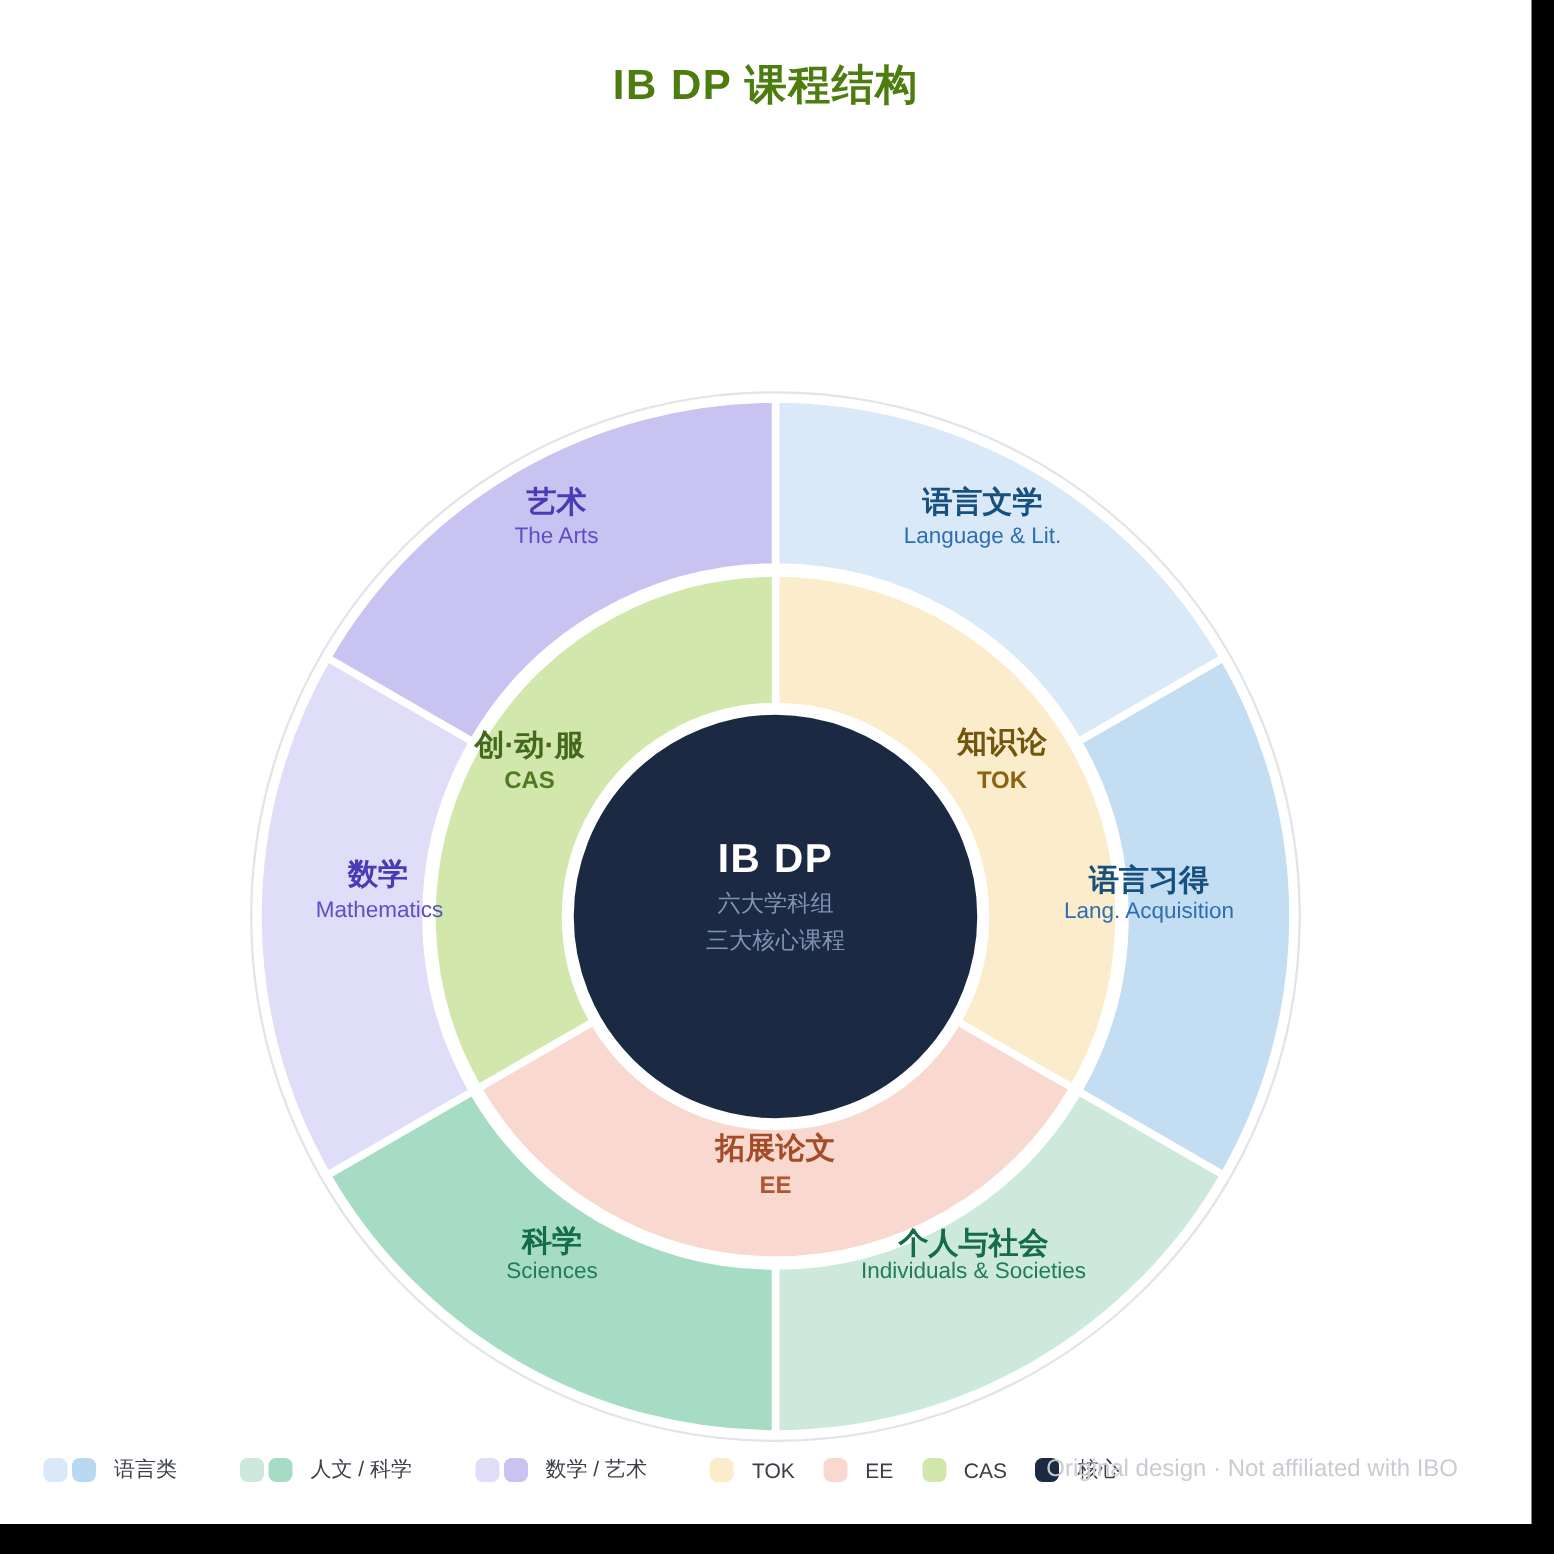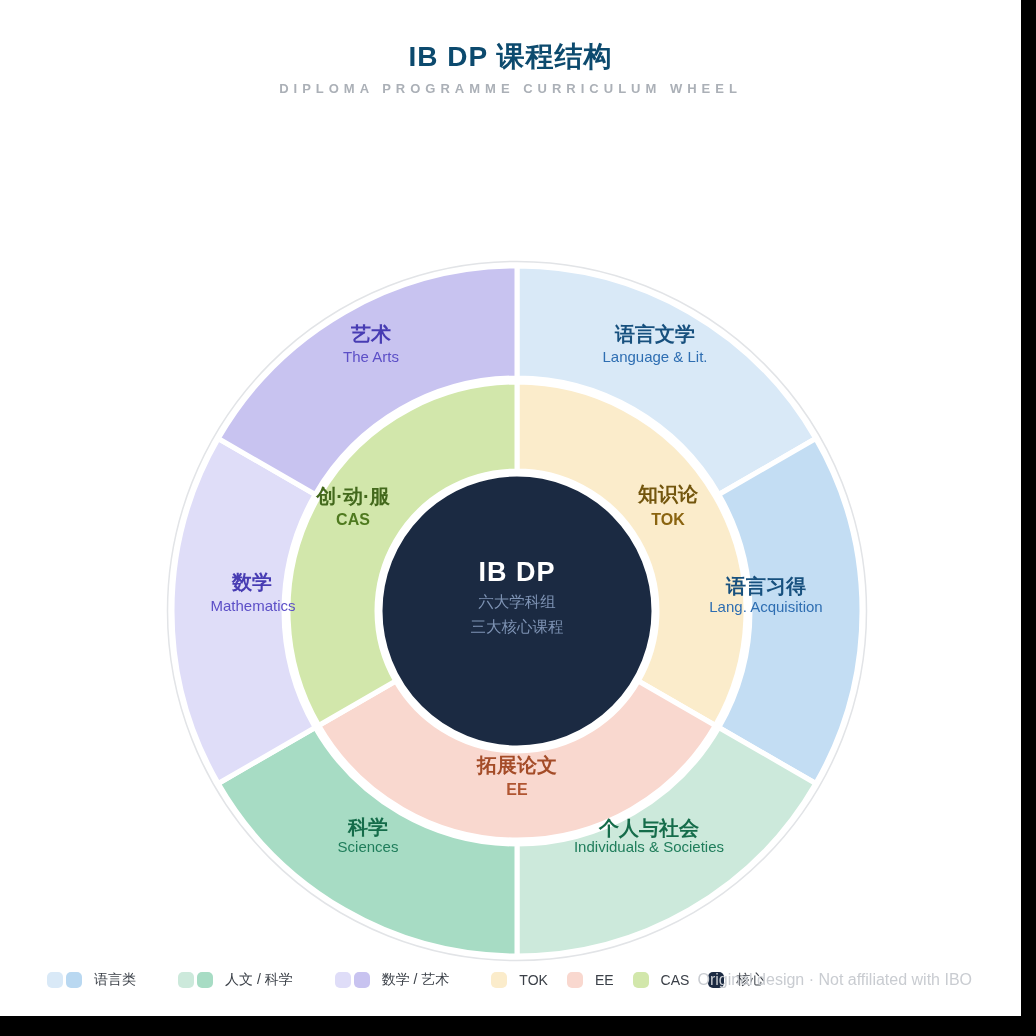--- a/index.html
+++ b/index.html
@@ -19,7 +19,7 @@
   header{position:absolute;top:42px;left:0;width:100%;text-align:center;}
   h1{
     margin:0;font-size:28px;line-height:30px;font-weight:bold;
-    color:#0c4a6e;letter-spacing:1px;
+    color:#4d7c0f;letter-spacing:1px;
   }
   .subtitle{
     margin-top:9px;font-size:13px;color:#abb0b7;

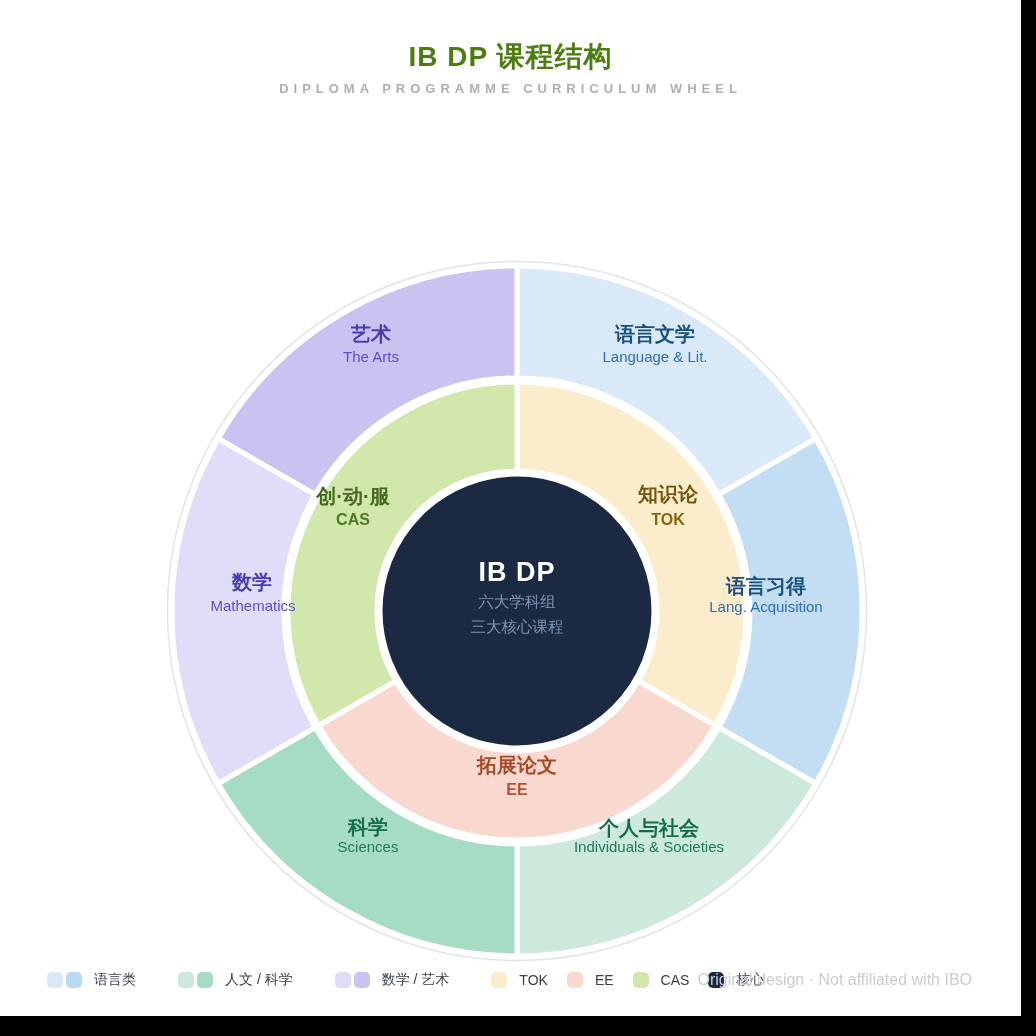--- a/index.html
+++ b/index.html
@@ -62,7 +62,6 @@
 <div class="page">
   <header>
     <h1>IB DP 课程结构</h1>
-    <div class="subtitle">DIPLOMA PROGRAMME CURRICULUM WHEEL</div>
   </header>
 
   <svg id="wheel-svg" viewBox="0 0 1021 1016" width="1021" height="1016" xmlns="http://www.w3.org/2000/svg">

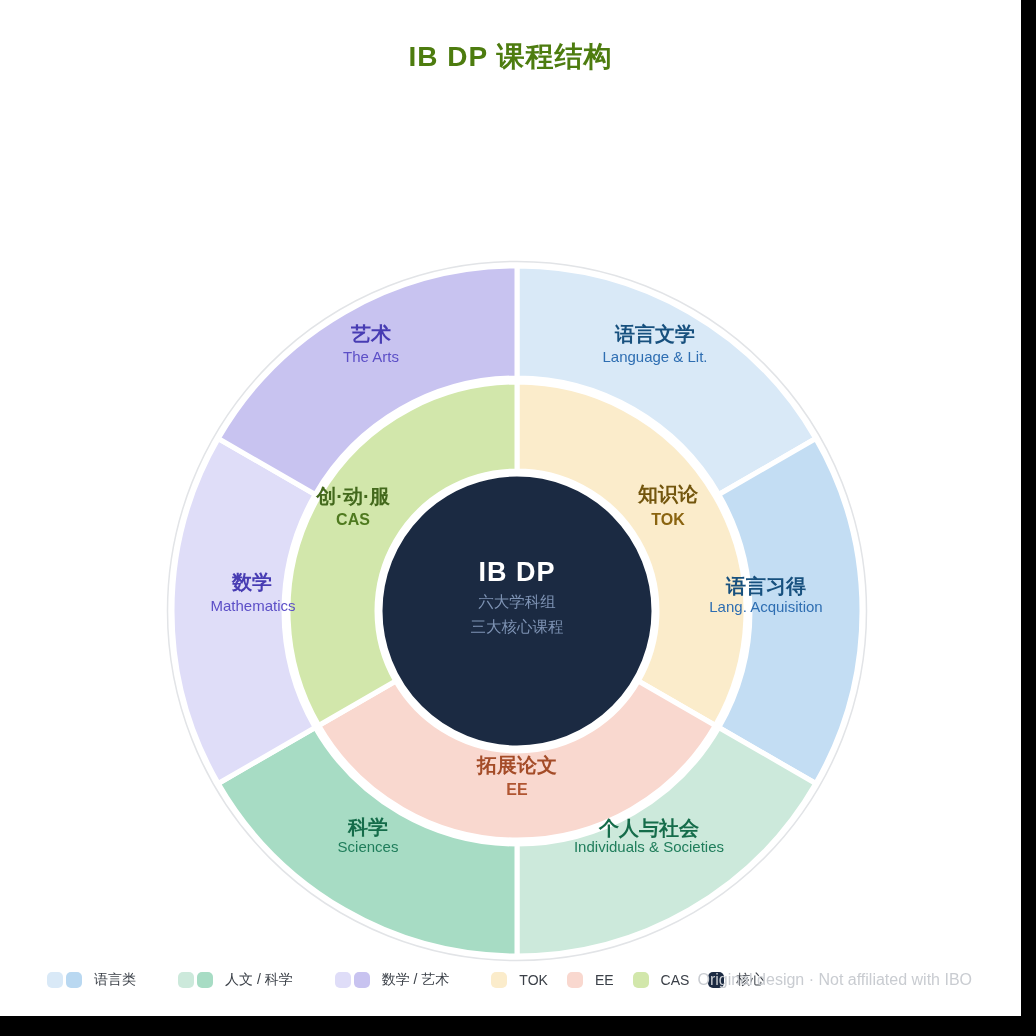--- a/index.html
+++ b/index.html
@@ -38,7 +38,7 @@
   }
   #legend-items{
     display:flex;align-items:center;
-    padding-left:47px;
+    padding-left:29px;
     justify-content:flex-end;
   }
   .legend-item{display:flex;align-items:center;}

